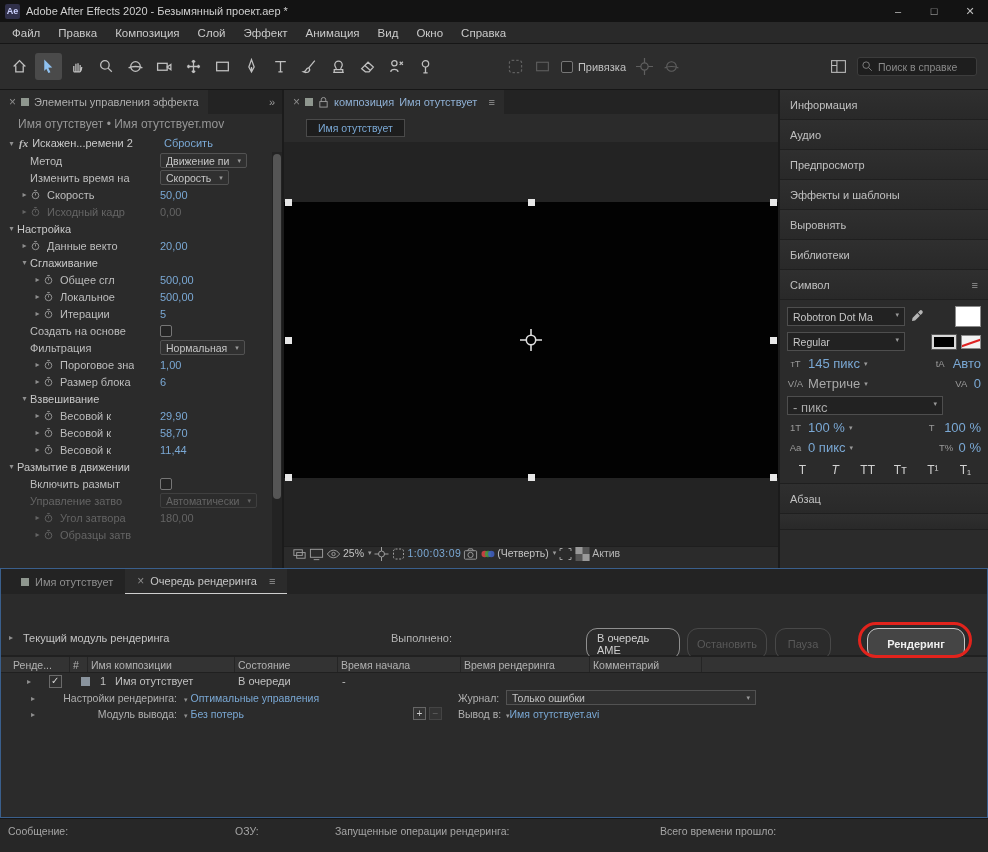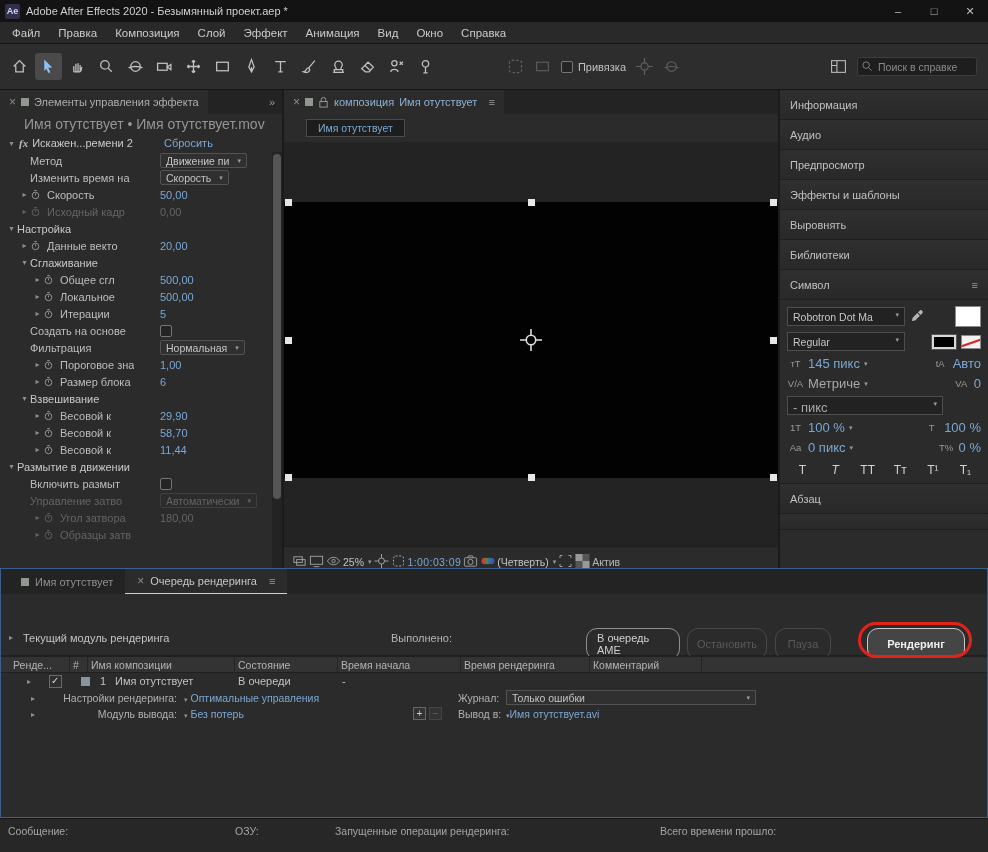--- a/index.html
+++ b/index.html
@@ -46,7 +46,7 @@
 
   
   .left-panel { width:284px; background:#2b2b2b; border-right:2px solid #1b1b1b; position:relative; overflow:hidden; display:flex; flex-direction:column; flex:none; }
-  .ec-source { height:20px; line-height:20px; padding:0 24px; color:#959595; font-size:14px; white-space:nowrap; overflow:hidden; }
+  .ec-source { height:20px; line-height:20px; padding:0 18px; color:#959595; font-size:12px; white-space:nowrap; overflow:hidden; }
   .ec-header { height:18px; display:flex; align-items:center; padding-left:6px; }
   .fx-badge { font-style:italic; font-weight:bold; color:#bdbdbd; margin:0 4px 0 2px; font-family:"Liberation Serif",serif; }
   .ec-effect-name { color:#cacaca; }

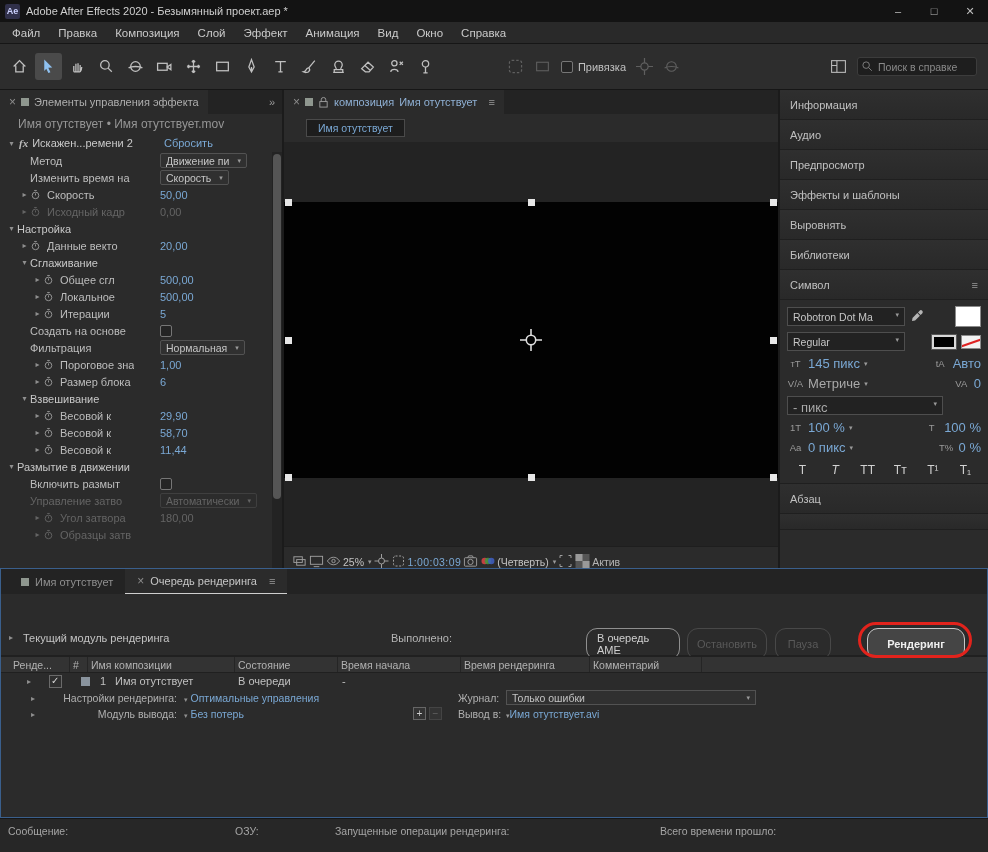--- a/index.html
+++ b/index.html
@@ -79,7 +79,7 @@
   .h-ml{left:1px;top:50%;margin-top:-3px}.h-mr{right:1px;top:50%;margin-top:-3px}
   .h-bl{left:1px;bottom:-3px}.h-bm{left:50%;margin-left:-3px;bottom:-3px}.h-br{right:1px;bottom:-3px}
   .anchor { position:absolute; left:50%; top:50%; transform:translate(-50%,-50%); color:#dedede; width:22px; height:22px; }
-  .viewer-controls { height:22px; background:#2b2b2b; border-top:1px solid #1e1e1e; display:flex; align-items:flex-end; gap:2px; padding:0 8px; font-size:10.5px; color:#b5b5b5; overflow:hidden; flex:none; white-space:nowrap; }
+  .viewer-controls { height:22px; background:#2b2b2b; border-top:1px solid #1e1e1e; display:flex; align-items:flex-start; gap:2px; padding:0 8px; font-size:10.5px; color:#b5b5b5; overflow:hidden; flex:none; white-space:nowrap; }
   .vc-ic { width:15px; height:14px; color:#9f9f9f; flex:none; }
   .vc-ic svg { width:100%; height:100%; }
   .vc-dd { display:inline-flex; align-items:center; gap:4px; color:#c3c3c3; }

